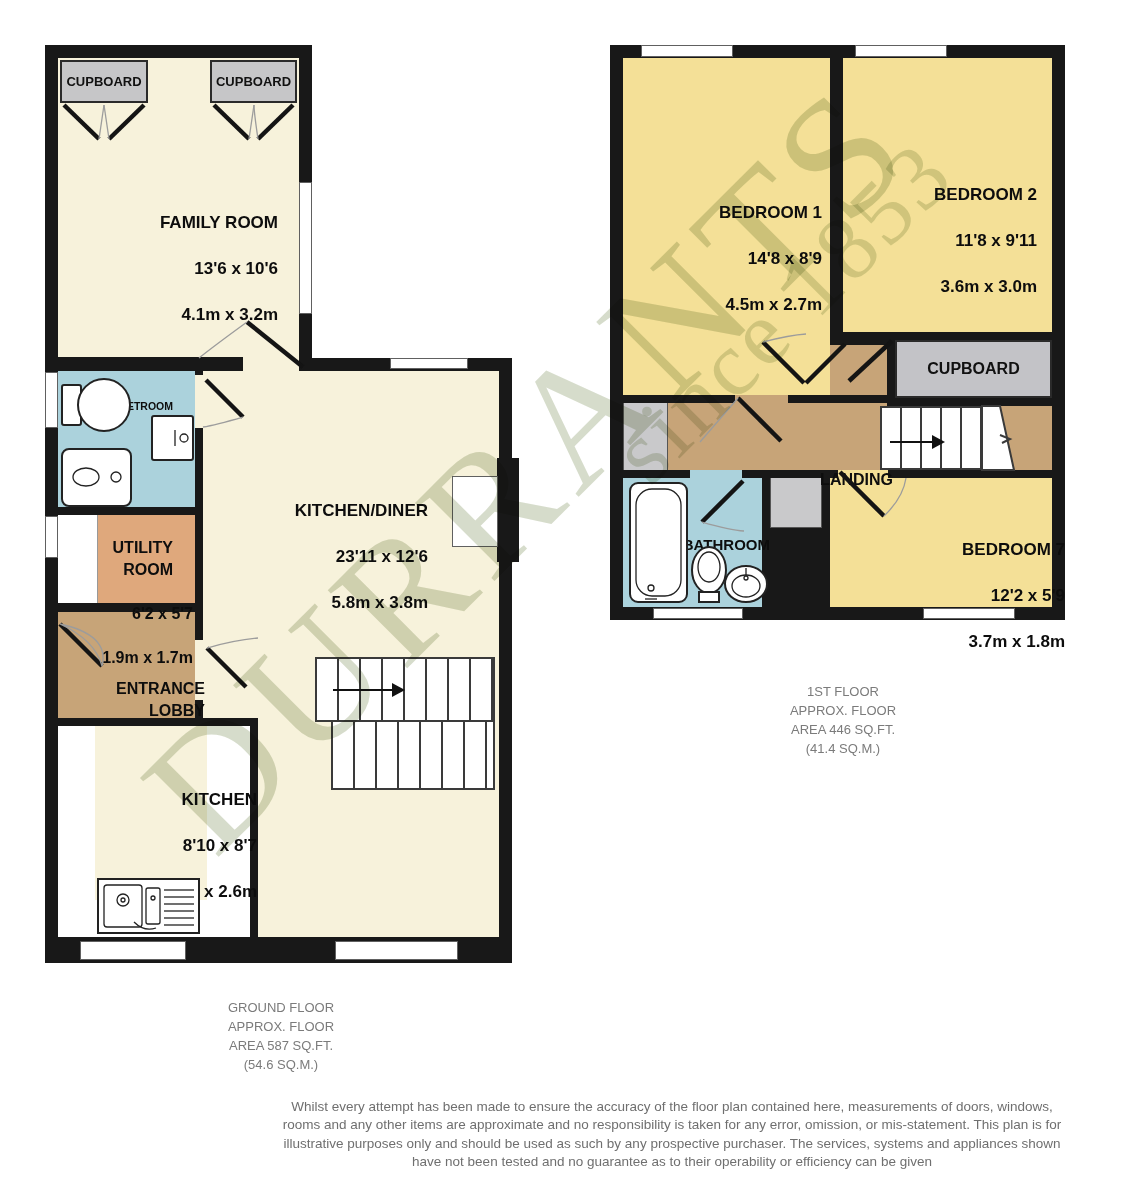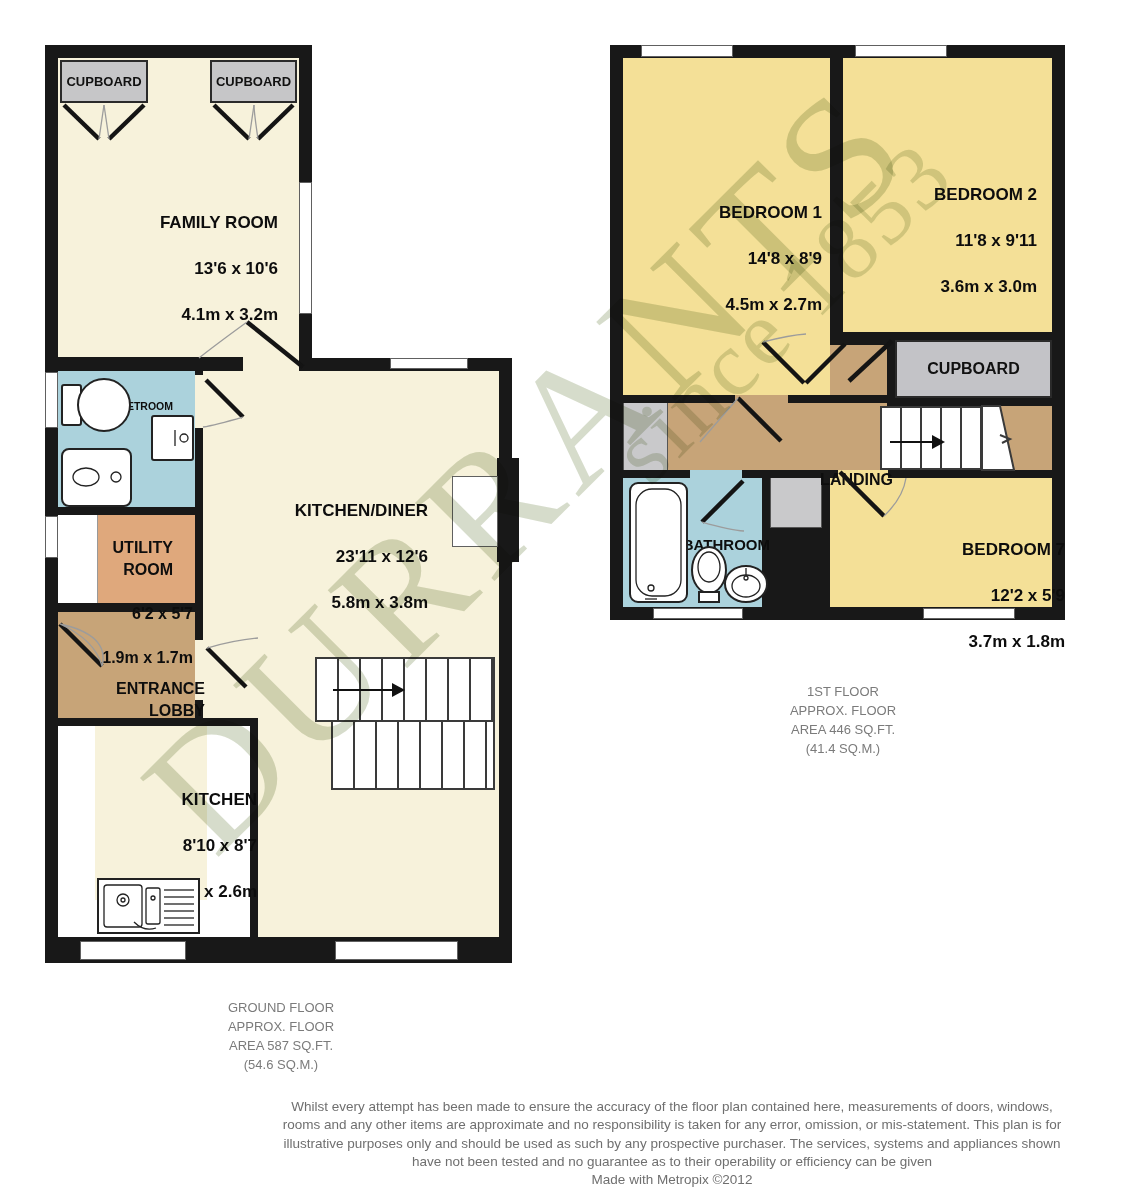--- a/index.html
+++ b/index.html
@@ -304,7 +304,6 @@
   </div>
 
   <div class="footer" style="left:282px;top:1098px;width:780px;font-size:13.5px;line-height:18.3px;">Whilst every attempt has been made to ensure the accuracy of the floor plan contained here, measurements of doors, windows, rooms and any other items are approximate and no responsibility is taken for any error, omission, or mis-statement. This plan is for illustrative purposes only and should be used as such by any prospective purchaser. The services, systems and appliances shown have not been tested and no guarantee as to their operability or efficiency can be given</div>
-  <div class="footer" style="left:292px;top:1172px;width:760px;font-size:13.5px;">Made with Metropix ©2012</div>
 </div>
 
 </body></html>

